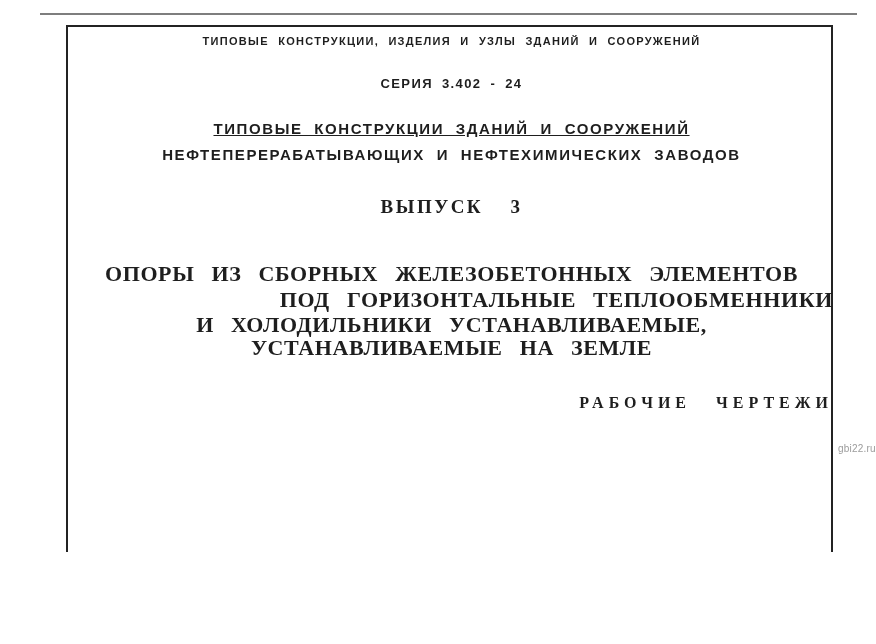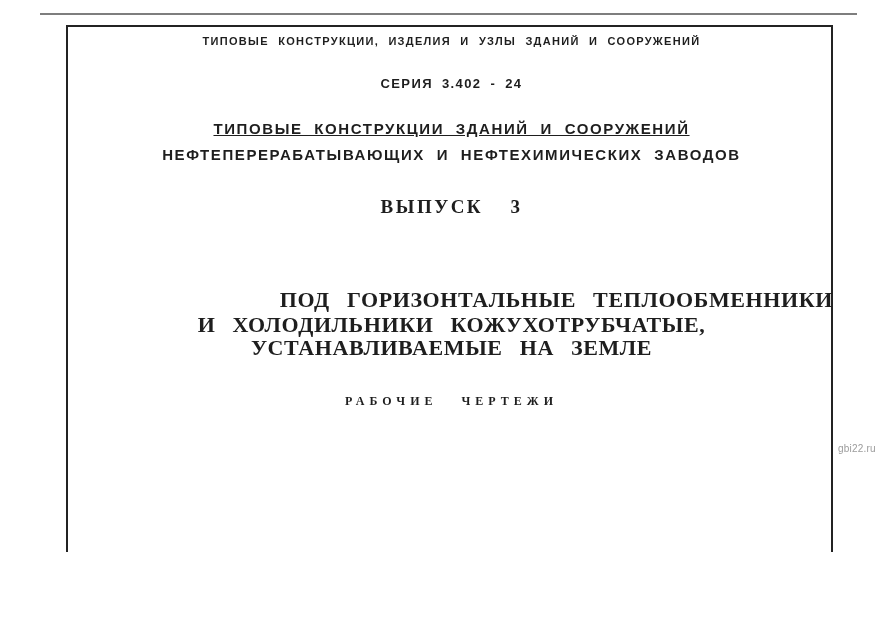--- a/index.html
+++ b/index.html
@@ -103,6 +103,7 @@
 
   <div class="txt issue-line">ВЫПУСК 3</div>
 
+  <div class="txt title-line title-line-1">ОПОРЫ ИЗ СБОРНЫХ ЖЕЛЕЗОБЕТОННЫХ ЭЛЕМЕНТОВ</div>
 
   <div class="txt title-line title-line-2">ПОД ГОРИЗОНТАЛЬНЫЕ ТЕПЛООБМЕННИКИ</div>
 

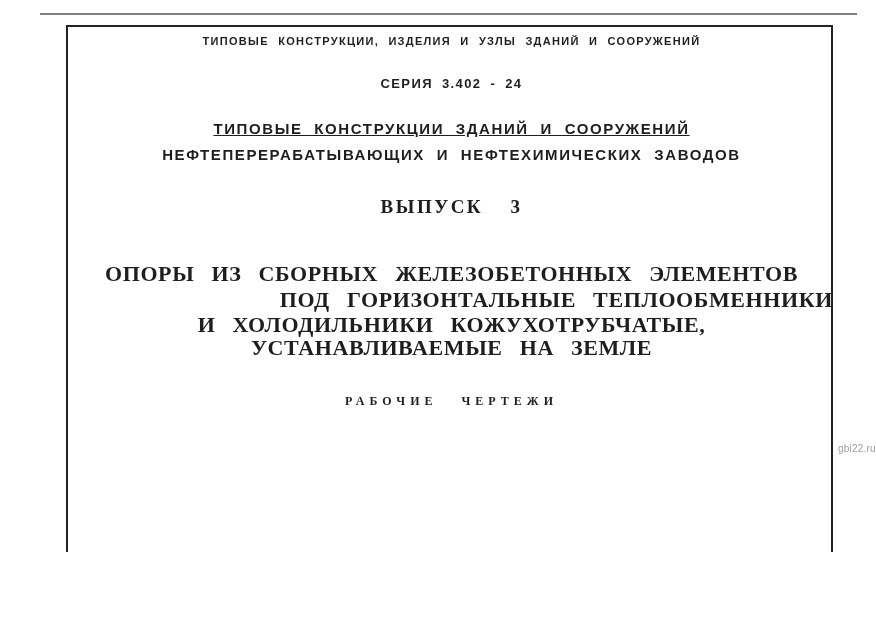--- a/index.html
+++ b/index.html
@@ -107,7 +107,7 @@
 
   <div class="txt title-line title-line-2">ПОД ГОРИЗОНТАЛЬНЫЕ ТЕПЛООБМЕННИКИ</div>
 
-  <div class="txt title-line title-line-3">И ХОЛОДИЛЬНИКИ КОЖУХОТРУБЧАТЫЕ,</div>
+  <div class="txt title-line title-line-3">И ХОЛОДИЛЬНИКИ УСТАНАВЛИВАЕМЫЕ,</div>
 
   <div class="txt title-line title-line-4">УСТАНАВЛИВАЕМЫЕ НА ЗЕМЛЕ</div>
 

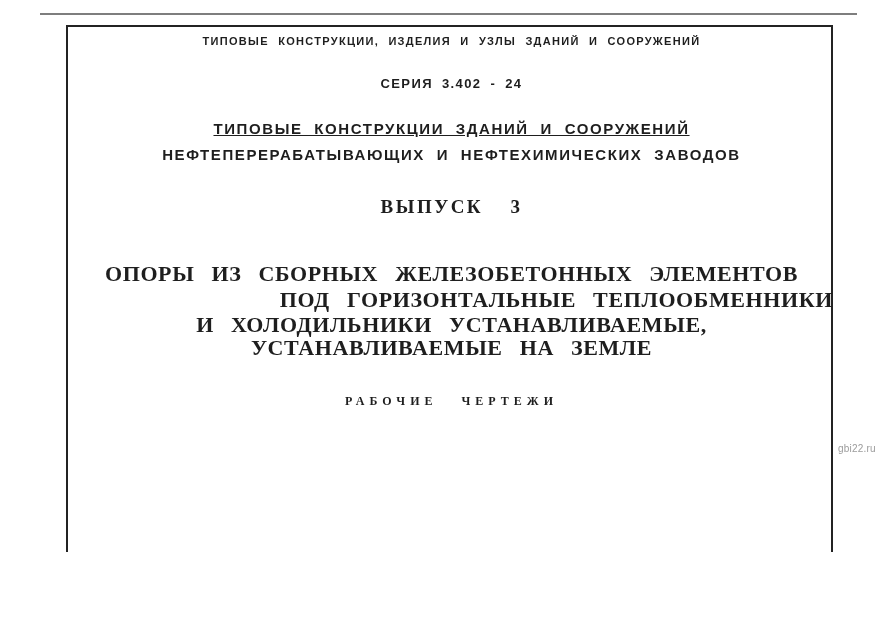--- a/index.html
+++ b/index.html
@@ -67,8 +67,8 @@
   .doctype-line {
     top: 394px;
     font-family: "Liberation Serif", serif;
-    font-size: 12px; font-weight: 700;
-    letter-spacing: 5px; word-spacing: 16px;
+    font-size: 16px; font-weight: 700;
+    letter-spacing: 5px; word-spacing: 16px; text-align: right;
   }
   .imprint-line {
     top: 572px;

